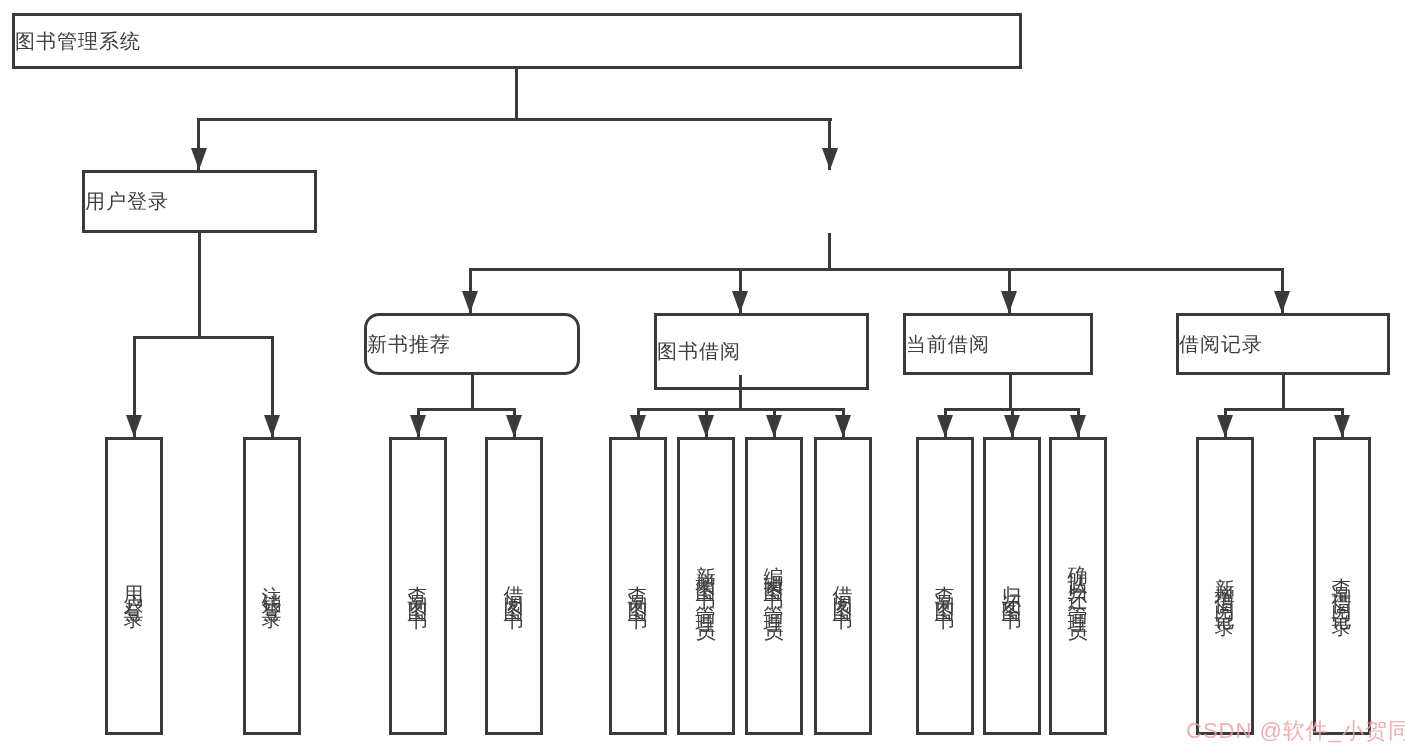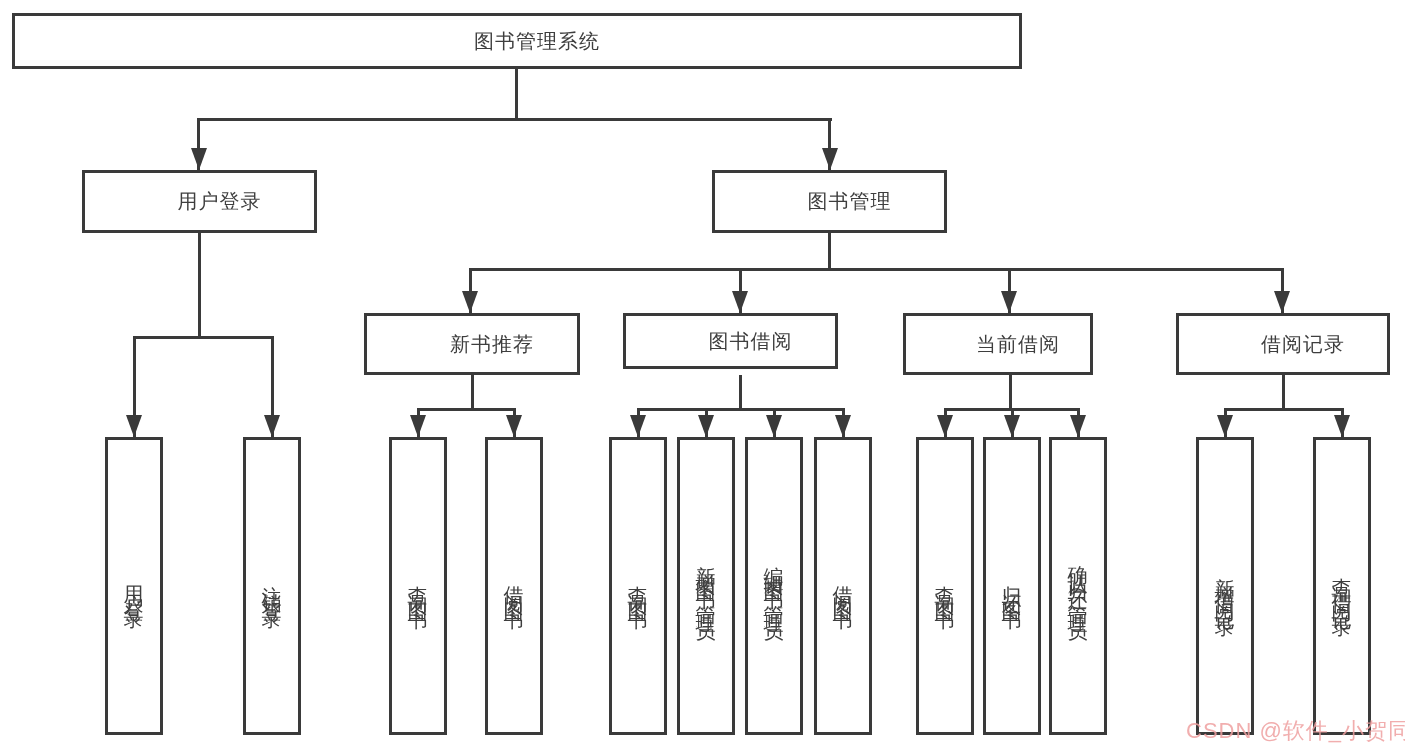--- a/index.html
+++ b/index.html
@@ -11,8 +11,8 @@
   #canvas{position:relative; width:1405px; height:747px; background:var(--background); overflow:hidden;}
 
   .hbox{position:absolute; background:#fff; border:3px solid var(--border);
-        display:flex; align-items:center; justify-content:center;
-        font-size:20px; color:var(--text); letter-spacing:1px; white-space:nowrap;padding-left:40px;}
+        display:flex; align-items:center; justify-content:flex-start;
+        font-size:20px; color:var(--text); letter-spacing:1px; white-space:nowrap;}
   .vbox{position:absolute; top:437px; width:58px; height:298px; background:#fff;
         border:3px solid var(--border); display:flex; align-items:center; justify-content:center;}
   .vbox span{writing-mode:vertical-rl; font-size:20px; color:var(--text);

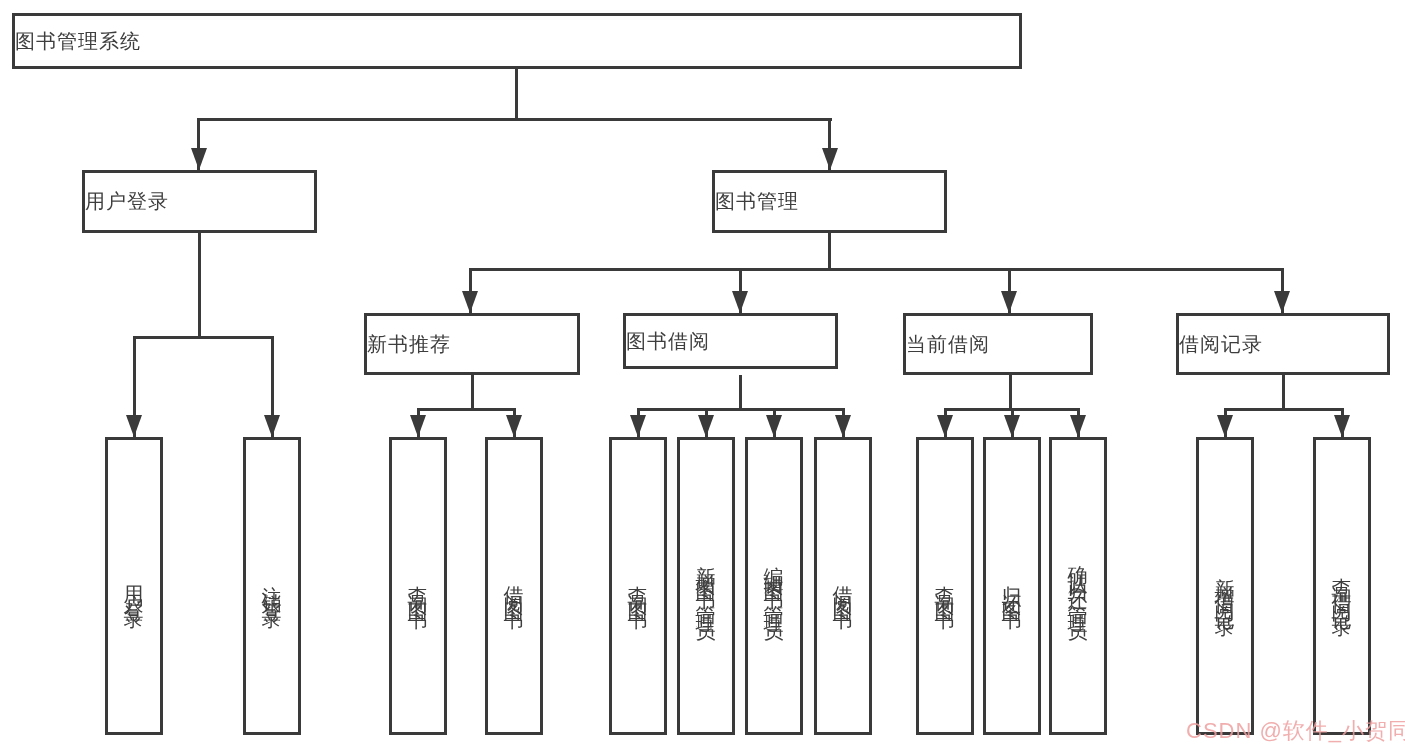--- a/index.html
+++ b/index.html
@@ -43,9 +43,6 @@
 
   <div class="hbox" style="left:82px; top:170px; width:235px; height:63px;">
     <span>用户登录</span>
-  </div>
-  <div class="hbox" style="left:712px; top:170px; width:235px; height:63px;">
-    <span>图书管理</span>
   </div>
 
   <div class="vl" style="left:198px; top:233px; height:103px;"></div>

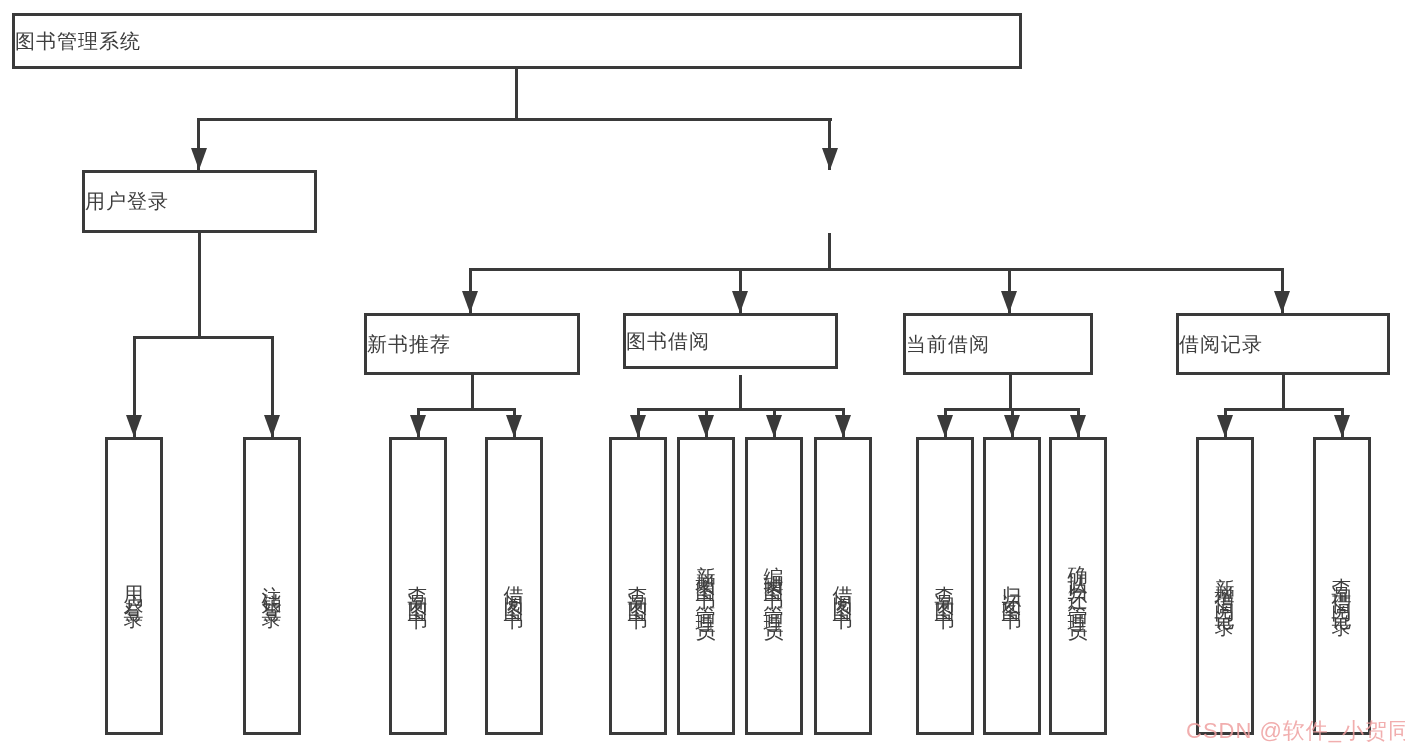--- a/index.html
+++ b/index.html
@@ -63,7 +63,7 @@
   <div class="vl" style="left:1281px; top:268px; height:45px;"></div>
   <div class="ah" style="left:1274px; top:291px;"></div>
 
-  <div class="hbox" style="left:364px; top:313px; width:216px; height:62px;">
+  <div class="hbox" style="left:364px; top:313px; width:216px; height:62px;border-radius:15px;">
     <span>新书推荐</span>
   </div>
   <div class="hbox" style="left:623px; top:313px; width:215px; height:56px;">

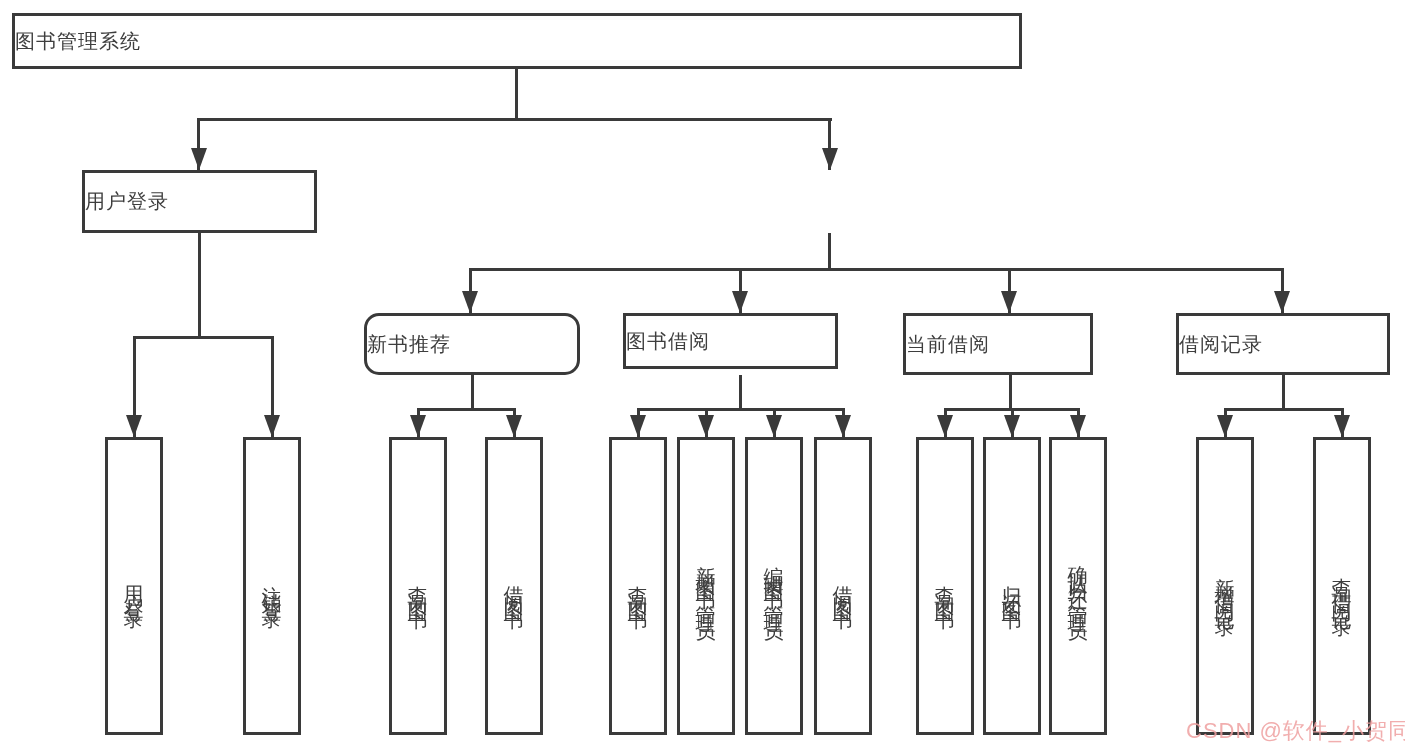--- a/index.html
+++ b/index.html
@@ -66,7 +66,7 @@
   <div class="hbox" style="left:364px; top:313px; width:216px; height:62px;border-radius:15px;">
     <span>新书推荐</span>
   </div>
-  <div class="hbox" style="left:623px; top:313px; width:215px; height:56px;">
+  <div class="hbox" style="left:654px; top:313px; width:215px; height:77px;">
     <span>图书借阅</span>
   </div>
   <div class="hbox" style="left:903px; top:313px; width:190px; height:62px;">

